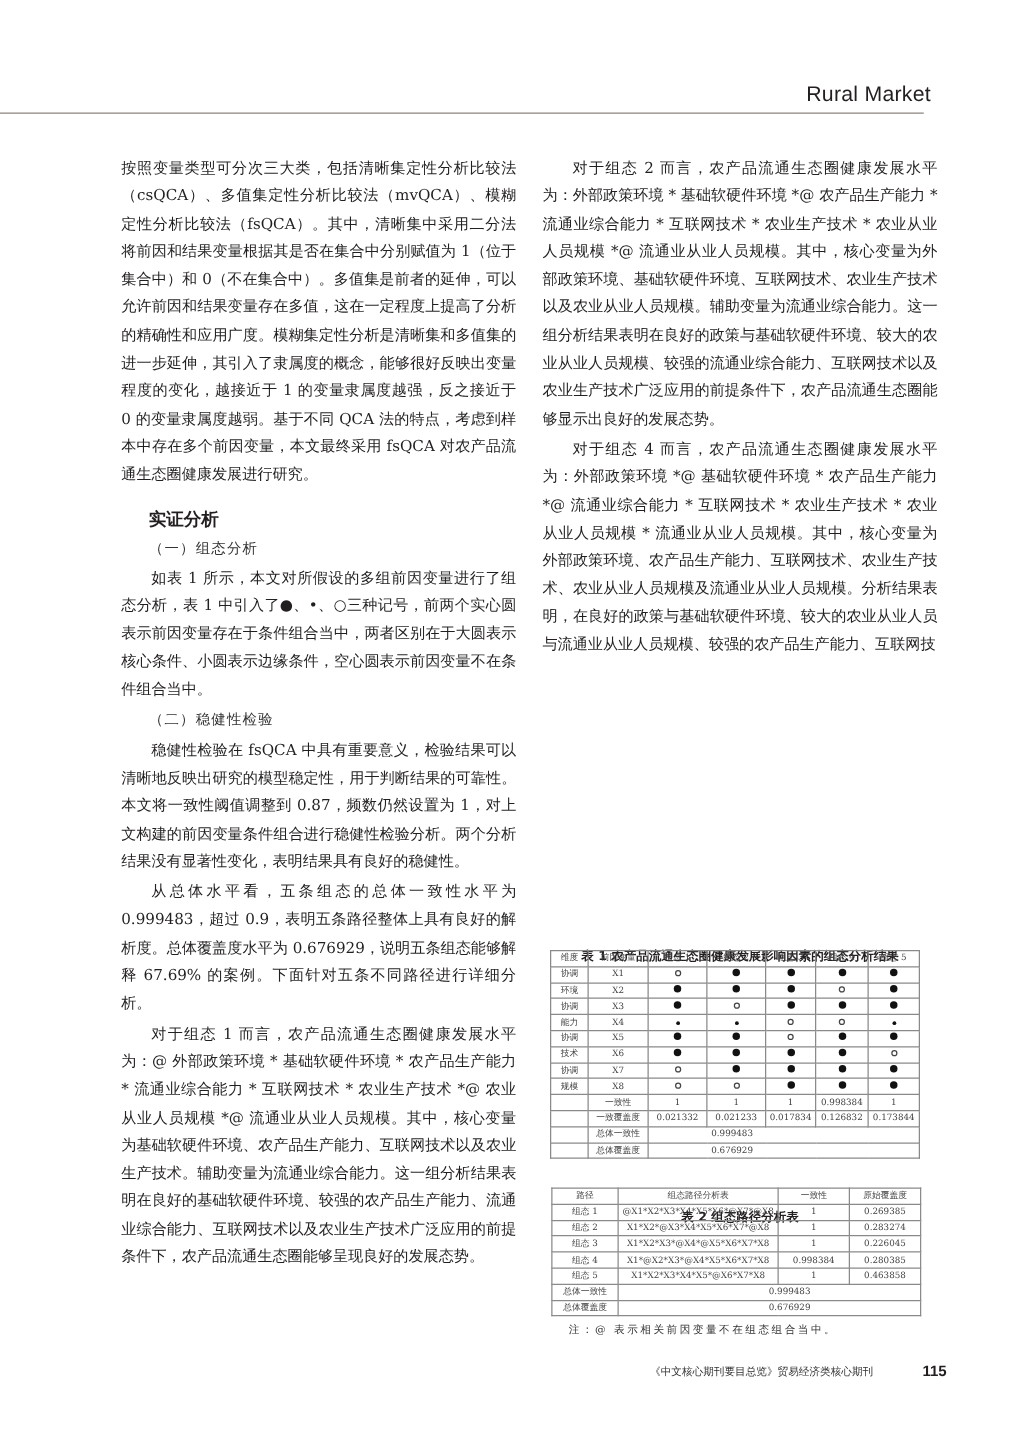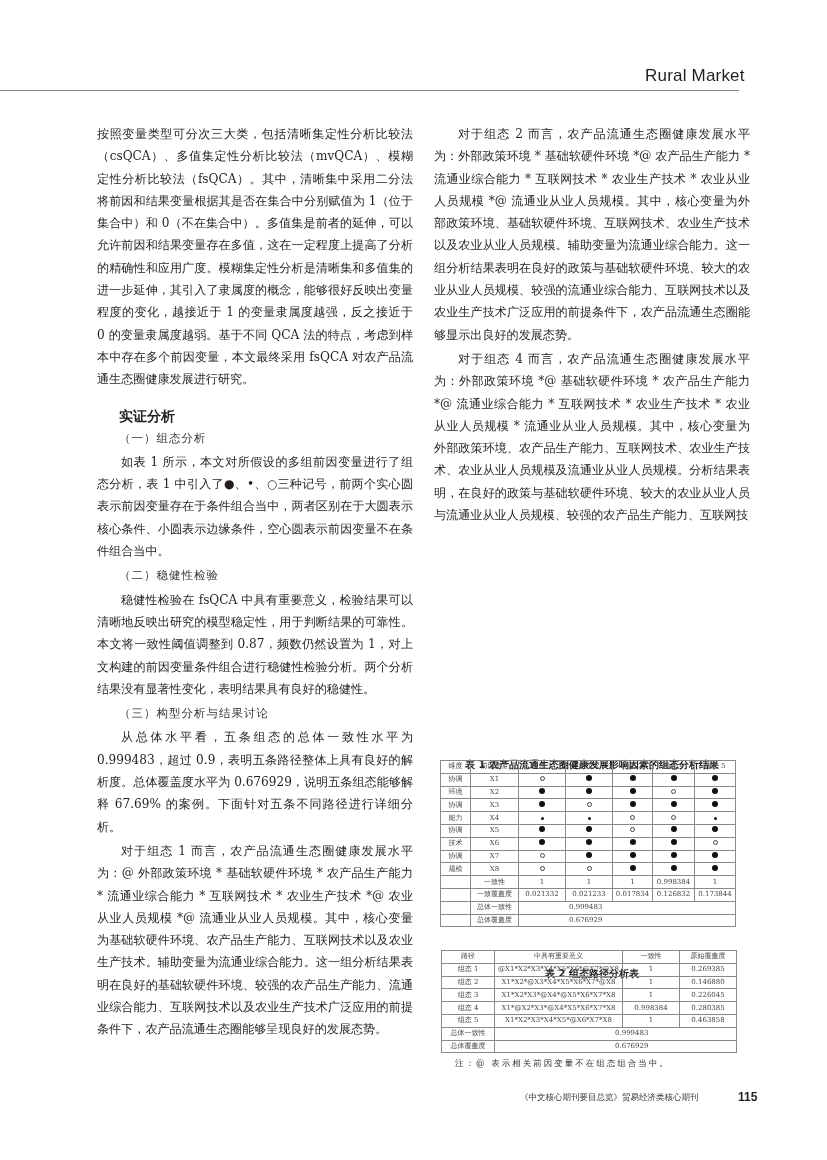--- a/index.html
+++ b/index.html
@@ -46,7 +46,6 @@
   <p class="body">如表 1 所示，本文对所假设的多组前因变量进行了组态分析，表 1 中引入了●、•、○三种记号，前两个实心圆表示前因变量存在于条件组合当中，两者区别在于大圆表示核心条件、小圆表示边缘条件，空心圆表示前因变量不在条件组合当中。</p>
   <h3 class="sub">（二）稳健性检验</h3>
   <p class="body">稳健性检验在 fsQCA 中具有重要意义，检验结果可以清晰地反映出研究的模型稳定性，用于判断结果的可靠性。本文将一致性阈值调整到 0.87，频数仍然设置为 1，对上文构建的前因变量条件组合进行稳健性检验分析。两个分析结果没有显著性变化，表明结果具有良好的稳健性。</p>
-  <h3 class="sub">（三）构型分析与结果讨论</h3>
   <p class="body">从总体水平看，五条组态的总体一致性水平为 0.999483，超过 0.9，表明五条路径整体上具有良好的解析度。总体覆盖度水平为 0.676929，说明五条组态能够解释 67.69% 的案例。下面针对五条不同路径进行详细分析。</p>
   <p class="body">对于组态 1 而言，农产品流通生态圈健康发展水平为：@ 外部政策环境 * 基础软硬件环境 * 农产品生产能力 * 流通业综合能力 * 互联网技术 * 农业生产技术 *@ 农业从业人员规模 *@ 流通业从业人员规模。其中，核心变量为基础软硬件环境、农产品生产能力、互联网技术以及农业生产技术。辅助变量为流通业综合能力。这一组分析结果表明在良好的基础软硬件环境、较强的农产品生产能力、流通业综合能力、互联网技术以及农业生产技术广泛应用的前提条件下，农产品流通生态圈能够呈现良好的发展态势。</p>
 </div>

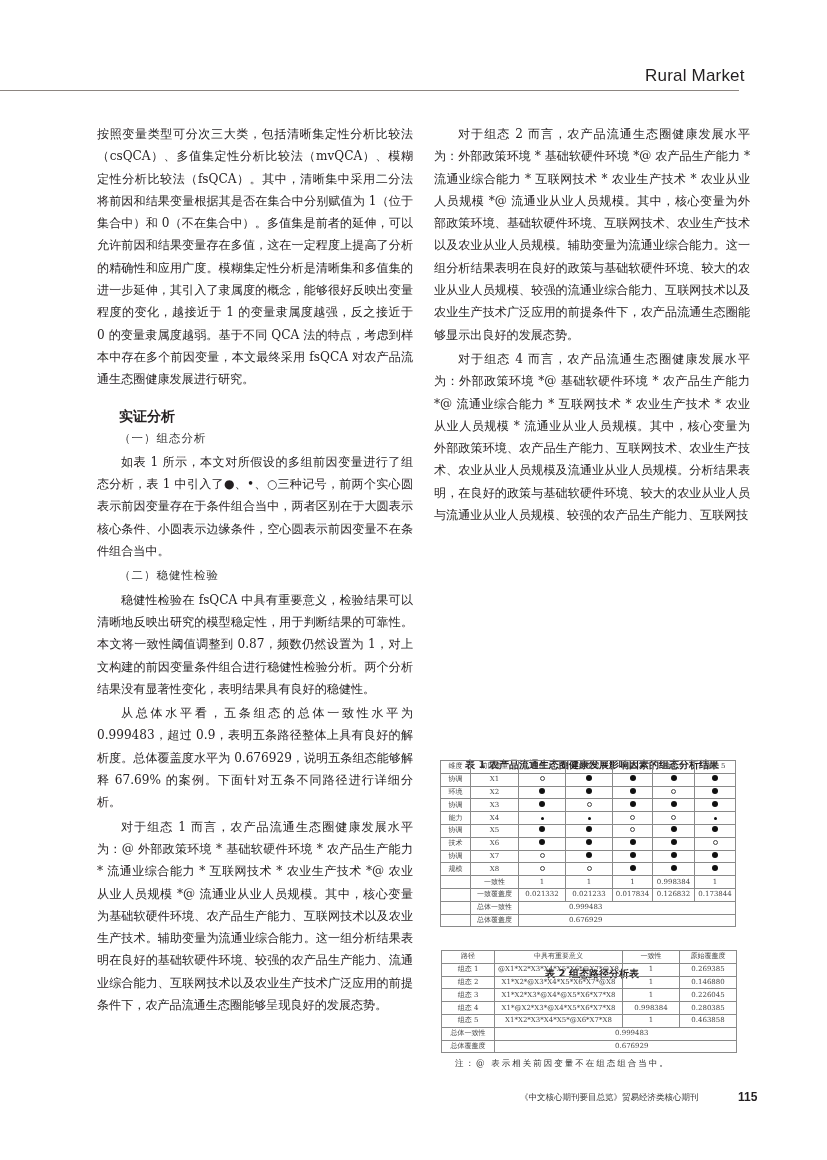--- a/index.html
+++ b/index.html
@@ -199,7 +199,7 @@
     <thead>
         <tr id="t2-head">
           <td>路径</td>
-          <td>中具有重要意义</td>
+          <td>组态路径分析表</td>
           <td>一致性</td>
           <td>原始覆盖度</td>
         </tr>

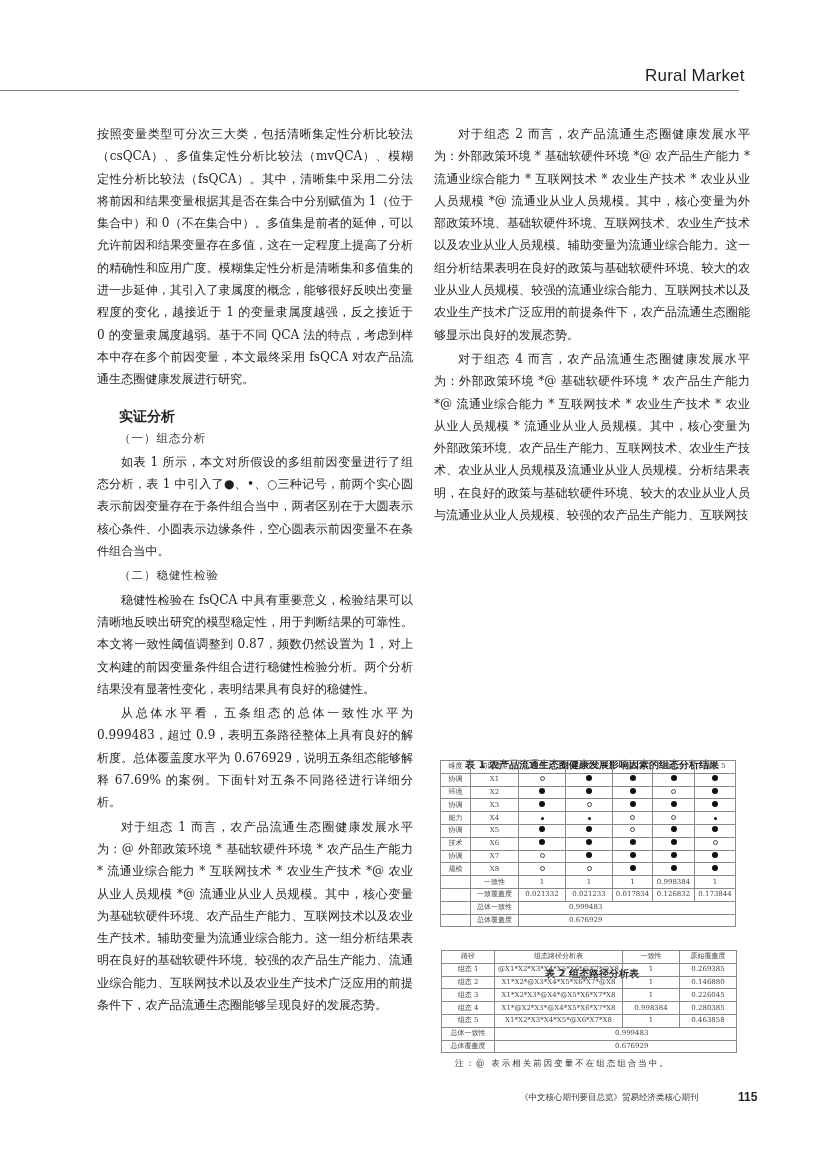--- a/index.html
+++ b/index.html
@@ -215,7 +215,7 @@
           <td>组态 2</td>
           <td>X1*X2*@X3*X4*X5*X6*X7*@X8</td>
           <td>1</td>
-          <td>0.146880</td>
+          <td>0.283274</td>
         </tr>
         <tr>
           <td>组态 3</td>

